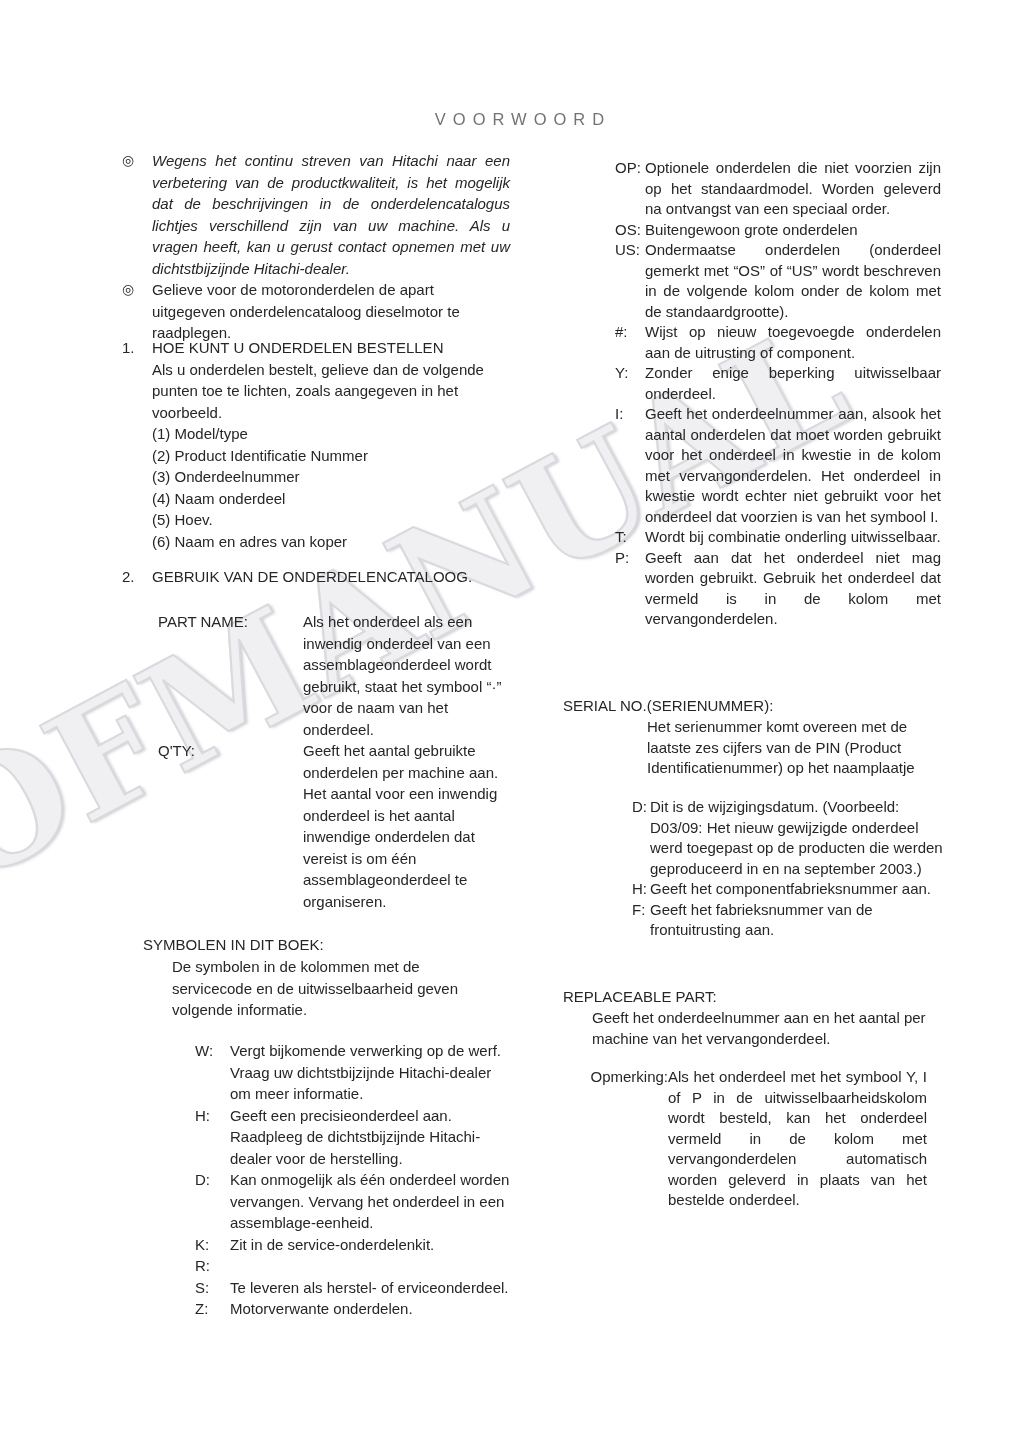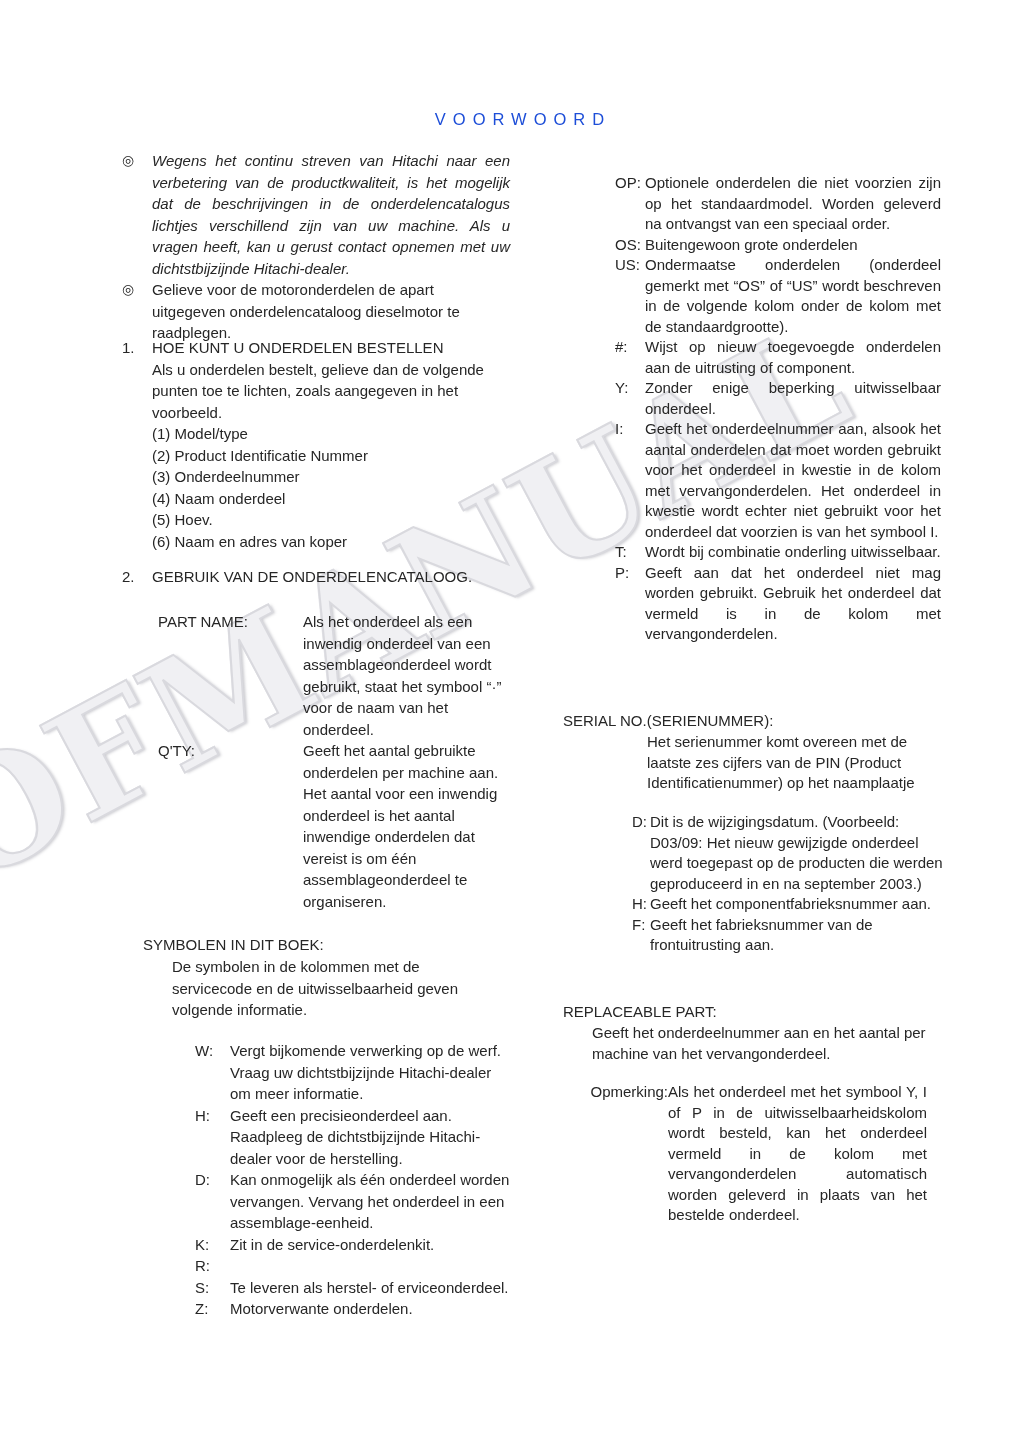--- a/index.html
+++ b/index.html
@@ -21,7 +21,7 @@
     position:absolute; z-index:1;
     left:0; top:110px; width:1024px;
     text-align:center; padding-left:22px; box-sizing:border-box;
-    font-size:16.5px; letter-spacing:7px; color:#1d4ed8;
+    font-size:16.5px; letter-spacing:7px; color:#737373;
   }
 
   .watermark {

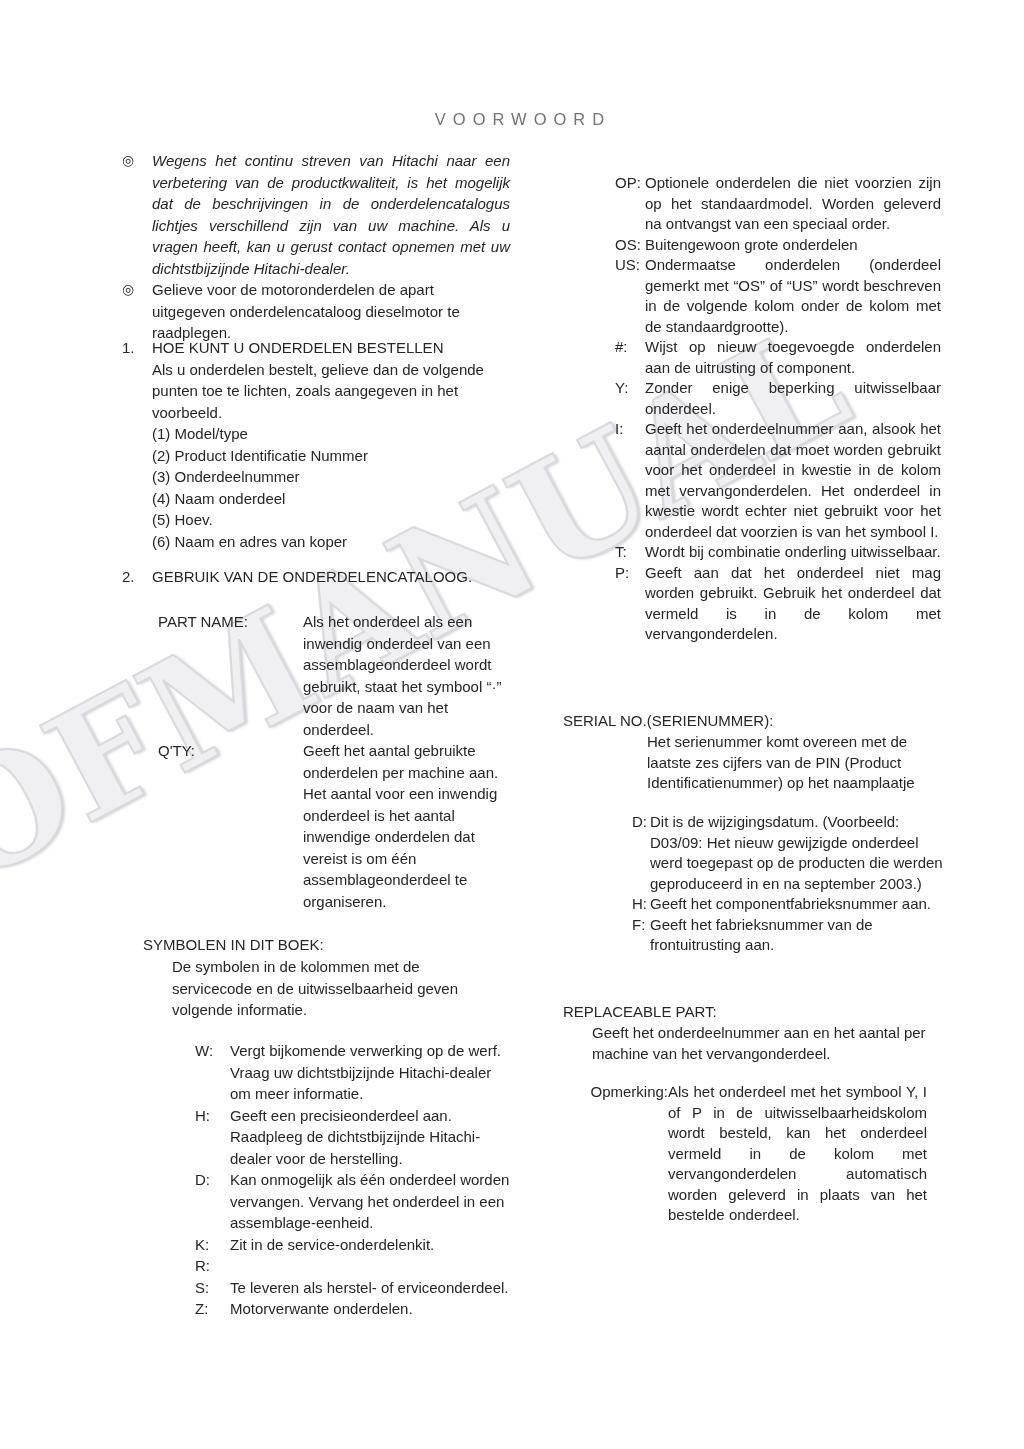--- a/index.html
+++ b/index.html
@@ -14,7 +14,7 @@
   }
   .blk { position:absolute; z-index:1; }
   .lh-l { line-height:21.5px; }
-  .lh-r { line-height:20.5px;margin-top:15px; }
+  .lh-r { line-height:20.5px; }
   .just { text-align:justify;font-style:italic; }
 
   .title {

